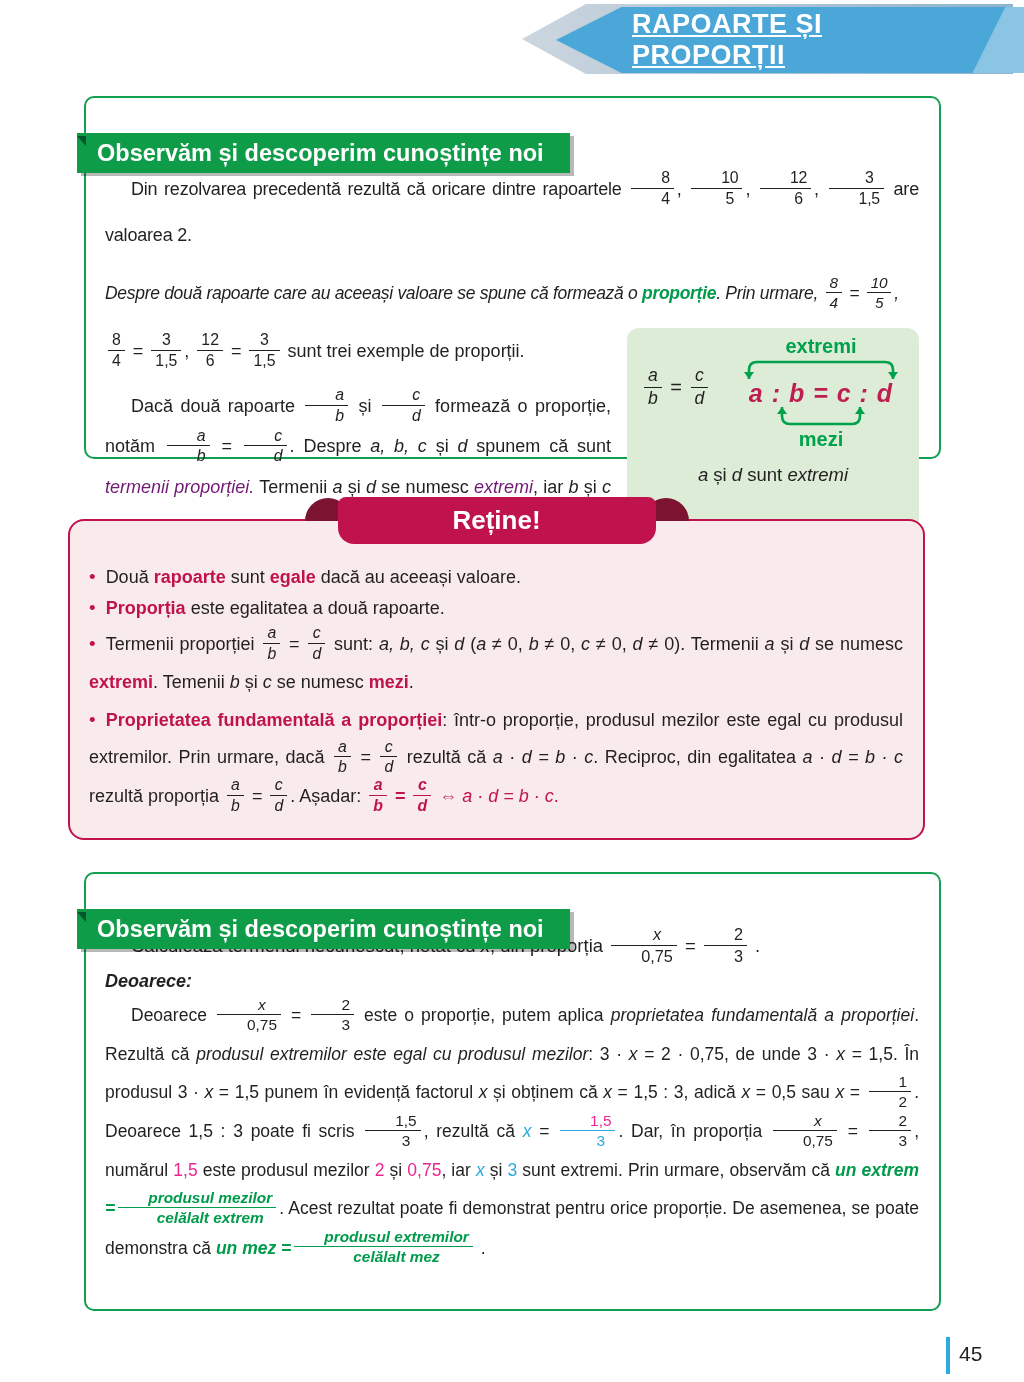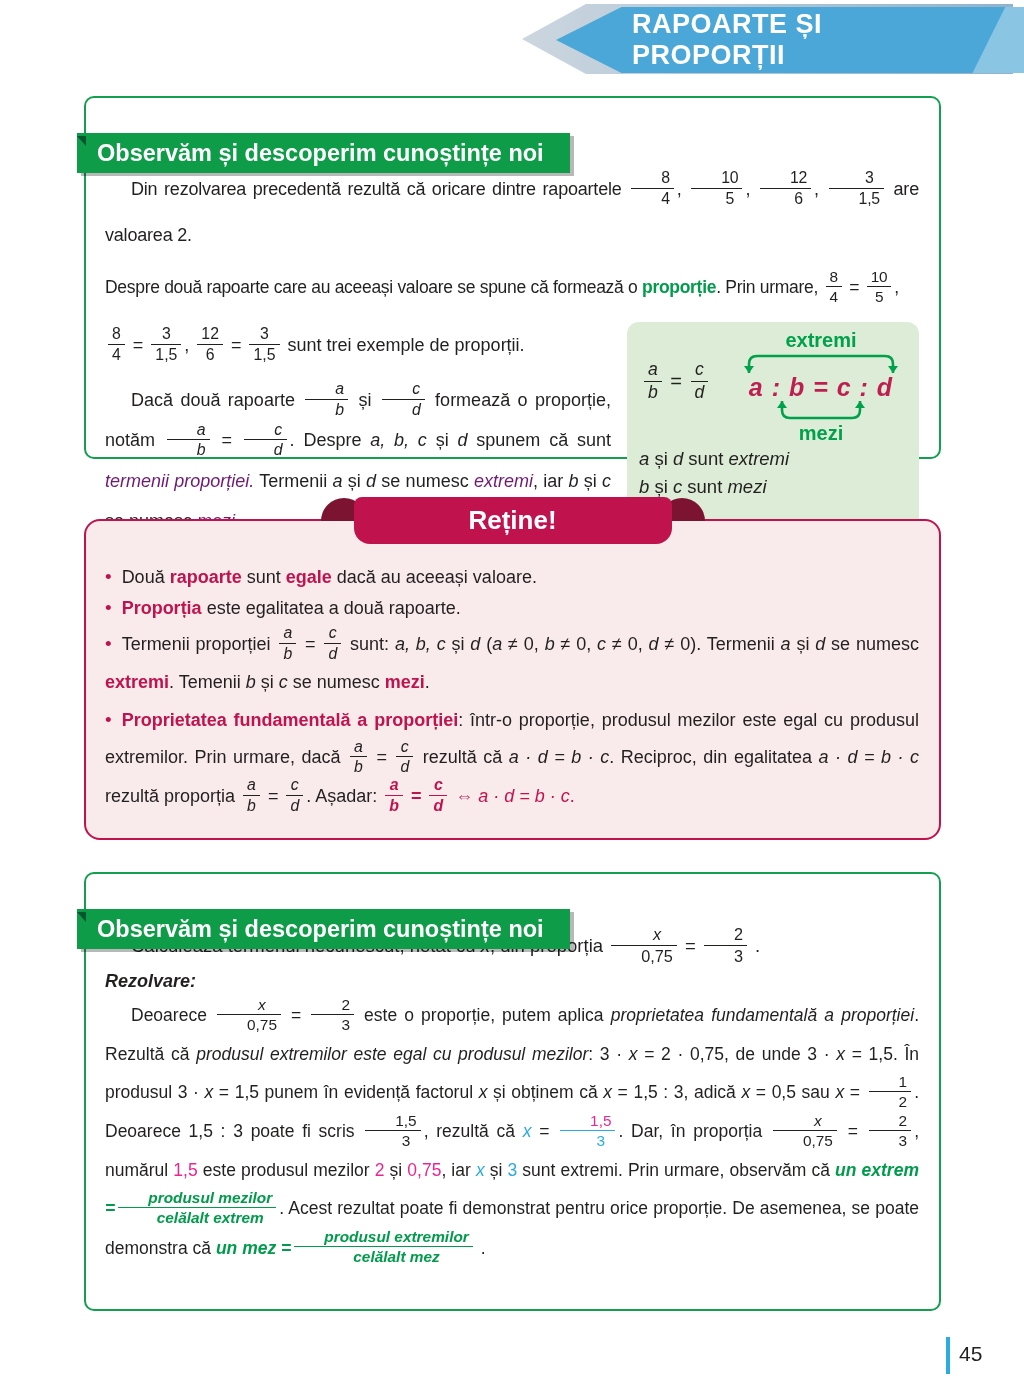--- a/index.html
+++ b/index.html
@@ -17,7 +17,7 @@
                clip-path:polygon(0 50%,14% 0,96% 0,89% 100%,14% 100%);}
   .banner-title{position:absolute;left:76px;right:48px;top:0;height:100%;
                 display:flex;align-items:center;justify-content:center;
-                color:#fff;font-size:27px;font-weight:700;letter-spacing:.5px;}
+                color:#fff;font-size:27px;font-weight:700;letter-spacing:.5px;text-decoration:underline;}
 
   
   .gbox{position:absolute;left:84px;width:857px;background:#fff;box-sizing:border-box;

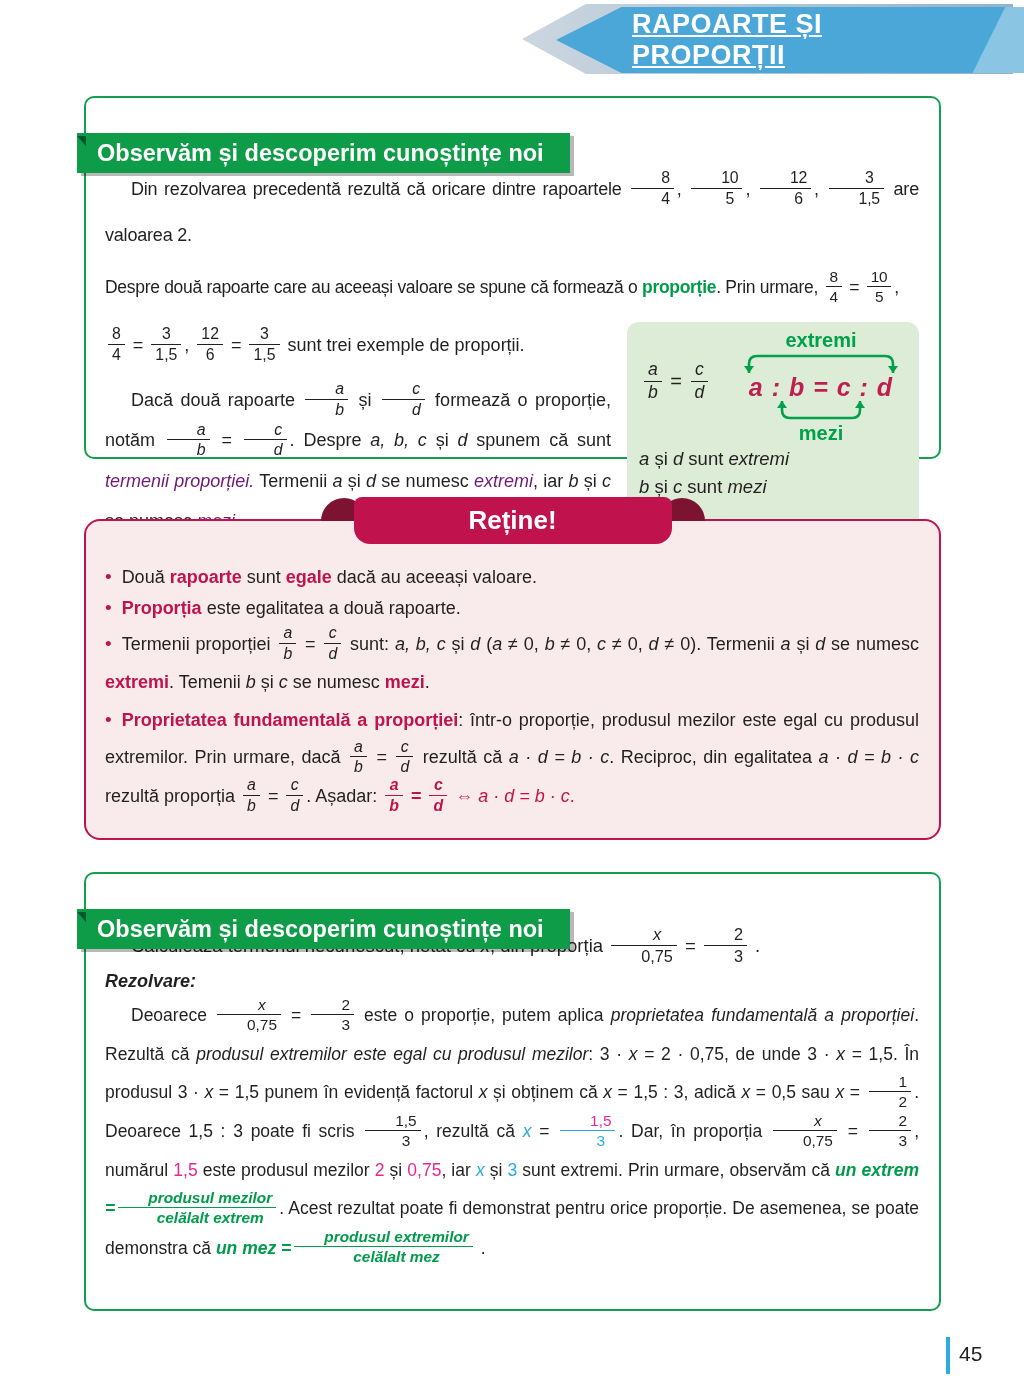--- a/index.html
+++ b/index.html
@@ -35,7 +35,7 @@
   .par{margin:0;text-align:justify;}
   .indent{text-indent:26px;}
   .p1{line-height:46px;margin-top:22px;font-size:18px;letter-spacing:-.2px;}
-  .p2{line-height:46px;margin-top:6px;font-size:17.5px;letter-spacing:-.3px;}
+  .p2{line-height:46px;margin-top:12px;font-size:17.5px;letter-spacing:-.3px;font-style:italic;}
   .cols{display:flex;gap:16px;margin-top:12px;}
   .colL{flex:1;}
   .p3{line-height:46px;font-size:18px;}

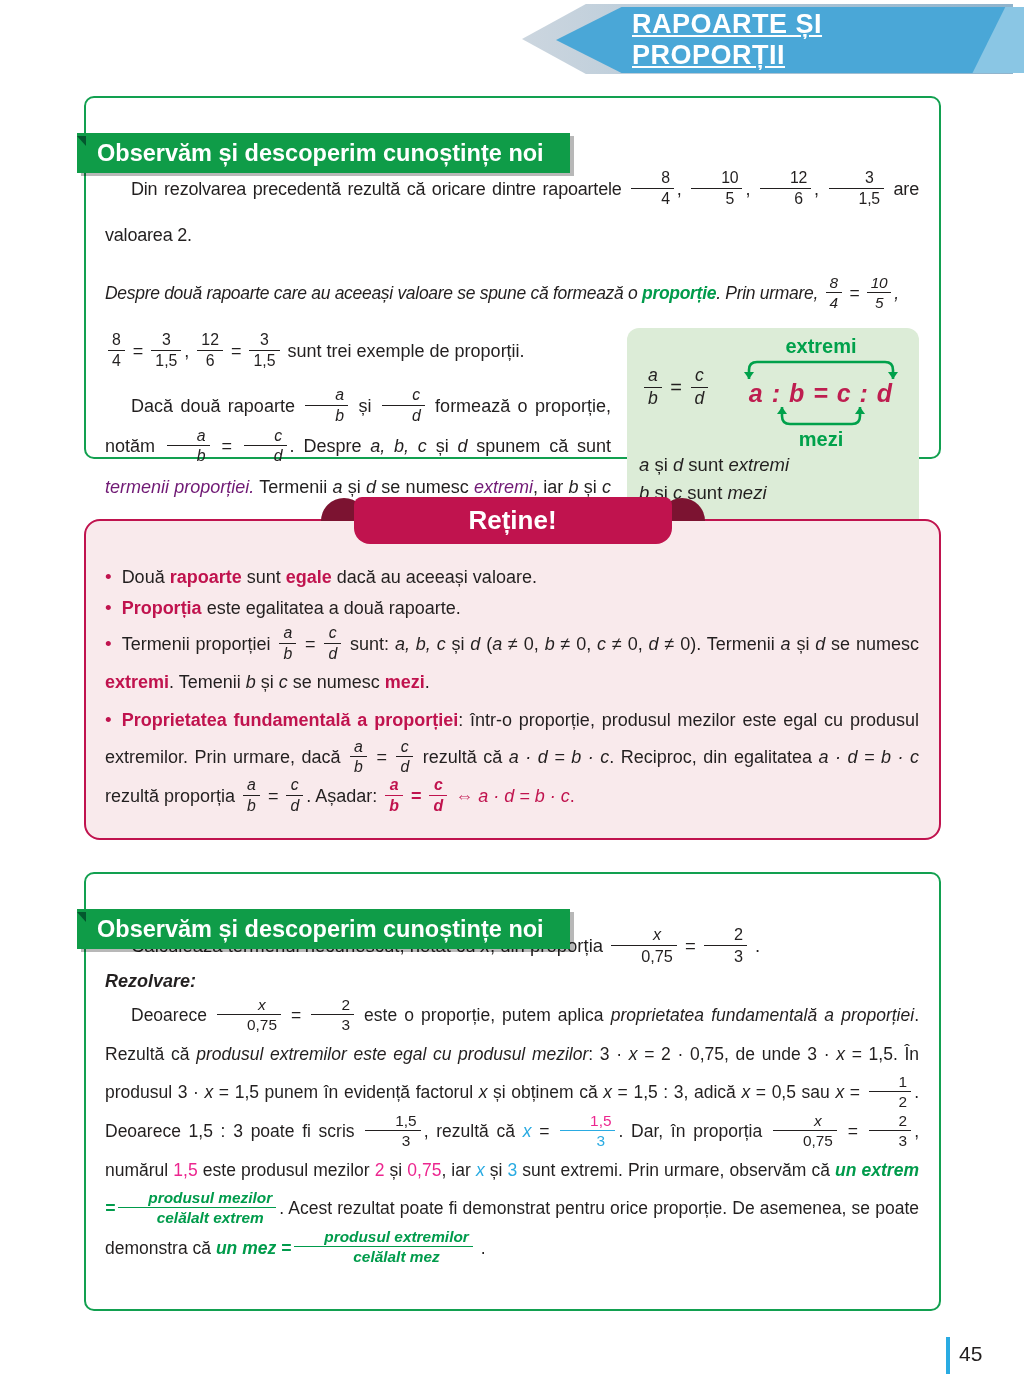--- a/index.html
+++ b/index.html
@@ -75,7 +75,7 @@
   .dformula{color:#be1e50;font-size:25px;font-weight:700;font-style:italic;
             line-height:28px;letter-spacing:1px;}
   .diagram svg{display:block;margin:0 auto;}
-  .propline{font-size:18.5px;line-height:26px;margin-top:2px;text-align:left;}
+  .propline{font-size:18.5px;line-height:26px;margin-top:12px;text-align:center;}
 
   
   .retine{position:absolute;left:84px;width:857px;top:519px;min-height:321px;

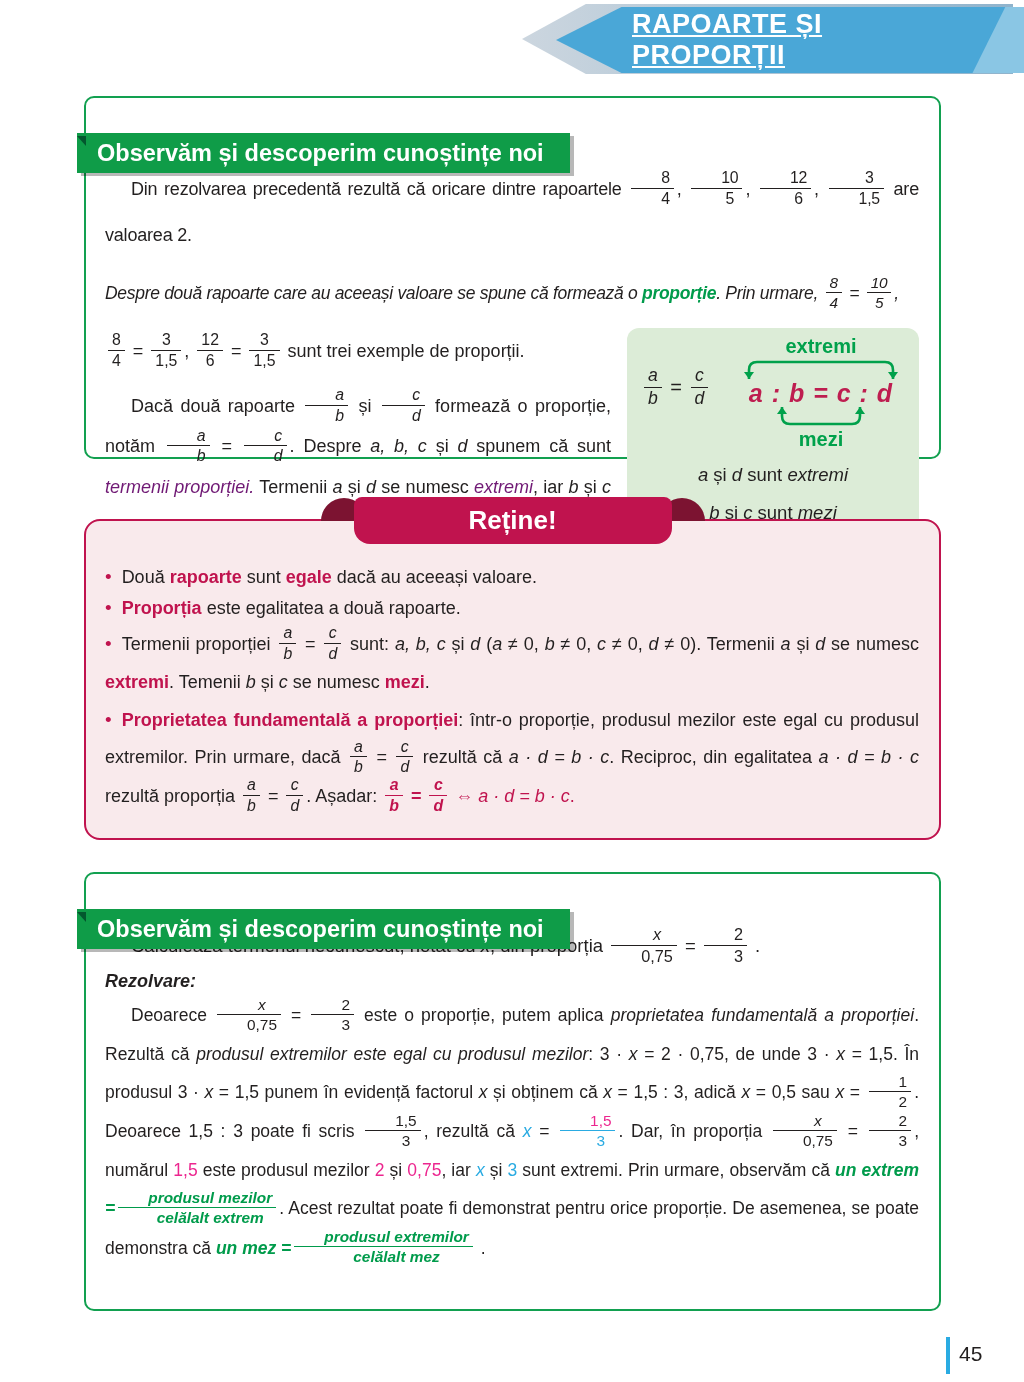--- a/index.html
+++ b/index.html
@@ -78,7 +78,7 @@
   .propline{font-size:18.5px;line-height:26px;margin-top:12px;text-align:center;}
 
   
-  .retine{position:absolute;left:84px;width:857px;top:519px;min-height:321px;
+  .retine{position:absolute;left:68px;width:857px;top:519px;min-height:321px;
           background:#f9eaec;border:2.5px solid #c0134e;border-radius:16px;
           box-sizing:border-box;padding:42px 20px 10px 19px;}
   .rtab{position:absolute;top:-24px;left:50%;transform:translateX(-50%);

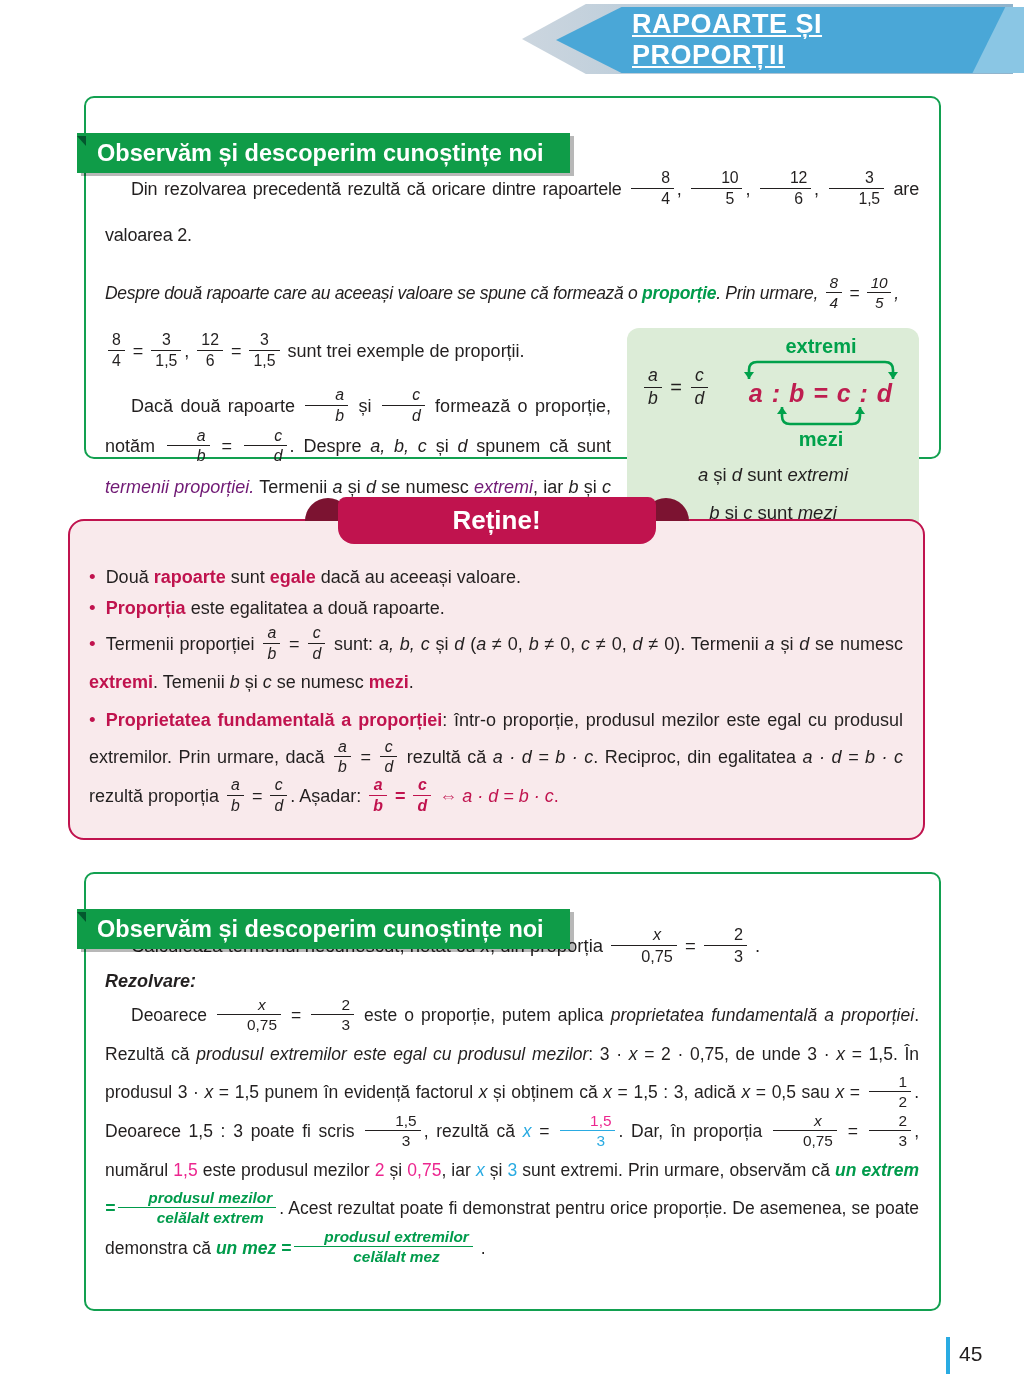--- a/index.html
+++ b/index.html
@@ -147,7 +147,6 @@
             </div>
           </div>
           <div class="propline"><span class="it">a</span><span> și </span><span class="it">d</span><span> sunt </span><span class="it">extremi</span></div>
-          <div class="propline"><span class="it">b</span><span> și </span><span class="it">c</span><span> sunt </span><span class="it">mezi</span></div>
         </div>
       </div>
     </div>

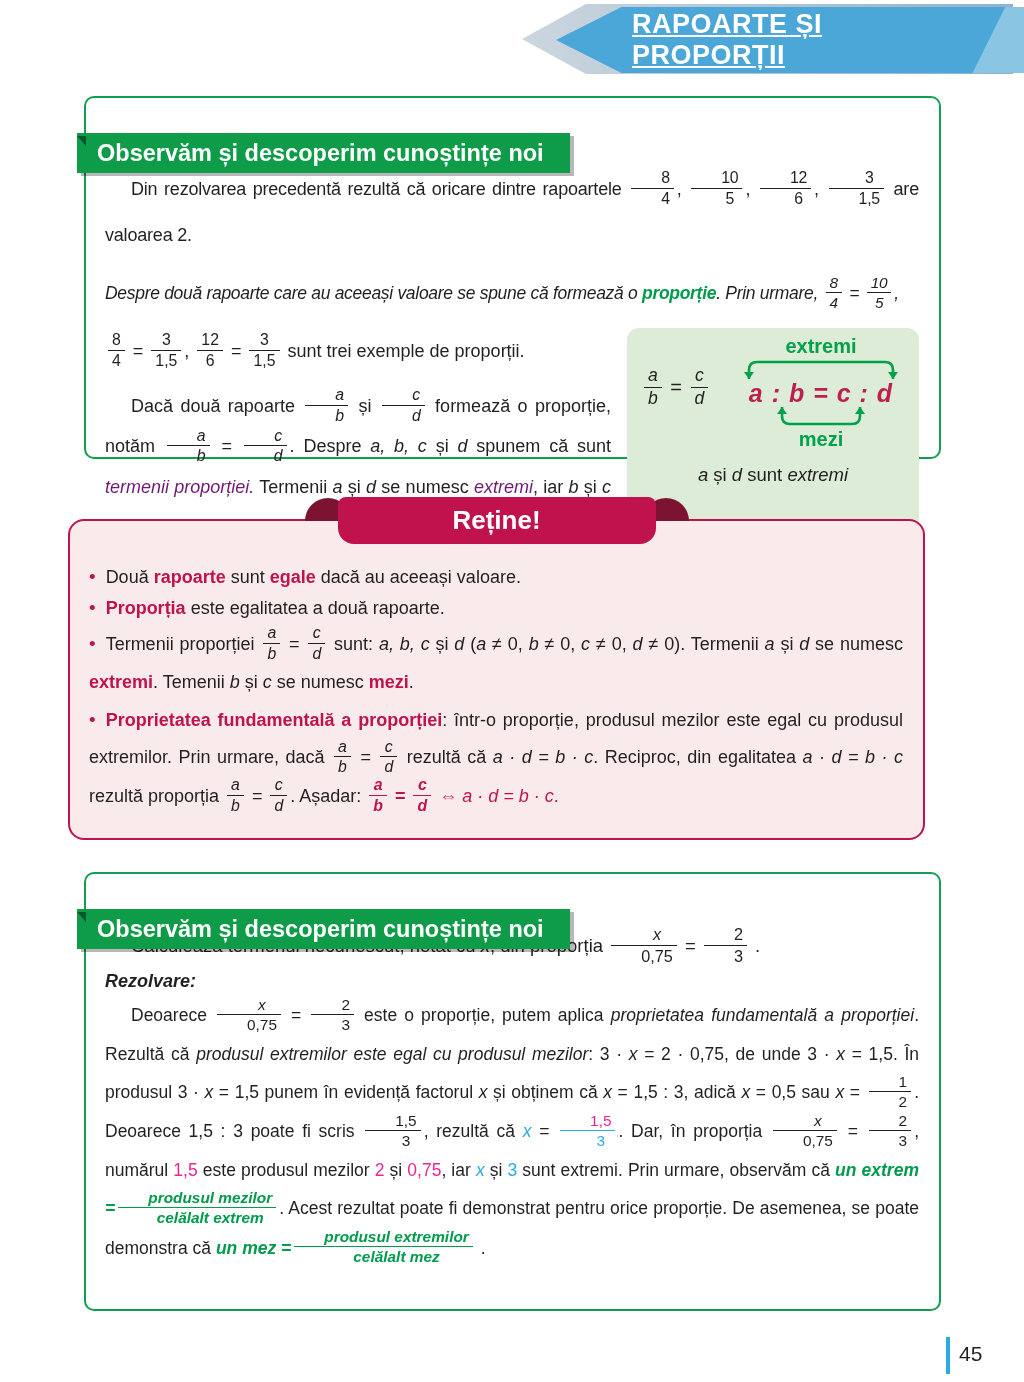--- a/index.html
+++ b/index.html
@@ -167,7 +167,7 @@
     <div class="gfold"></div>
     <div class="gcontent">
       <p class="par indent p1b2"><span>Calculează termenul necunoscut, notat cu </span><span class="it">x</span><span>, din proporția </span><span class="frac varn"><span class="fn">x</span><span class="fd">0,75</span></span><span> = </span><span class="frac"><span class="fn">2</span><span class="fd">3</span></span><span> .</span></p>
-      <p class="rez">Rezolvare:</p>
+      <p class="rez">Deoarece:</p>
       <p class="par indent p2b2"><span>Deoarece </span><span class="frac varn"><span class="fn">x</span><span class="fd">0,75</span></span><span> = </span><span class="frac"><span class="fn">2</span><span class="fd">3</span></span><span> este o proporție, putem aplica </span><span class="it">proprietatea fundamentală a proporției</span><span>. Rezultă că </span><span class="it">produsul extremilor este egal cu produsul mezilor</span><span>: 3 · </span><span class="it">x</span><span> = 2 · 0,75, de unde 3 · </span><span class="it">x</span><span> = 1,5. În produsul 3 · </span><span class="it">x</span><span> = 1,5 punem în evidență factorul </span><span class="it">x</span><span> și obținem că </span><span class="it">x</span><span> = 1,5 : 3, adică </span><span class="it">x</span><span> = 0,5 sau </span><span class="it">x</span><span> = </span><span class="frac"><span class="fn">1</span><span class="fd">2</span></span><span>. Deoarece 1,5 : 3 poate fi scris </span><span class="frac"><span class="fn">1,5</span><span class="fd">3</span></span><span>, rezultă că </span><span class="it bl">x</span><span> = </span><span class="frac mix"><span class="fn">1,5</span><span class="fd">3</span></span><span>. Dar, în proporția </span><span class="frac varn"><span class="fn">x</span><span class="fd">0,75</span></span><span> = </span><span class="frac"><span class="fn">2</span><span class="fd">3</span></span><span>, numărul </span><span class="pk">1,5</span><span> este produsul mezilor </span><span class="pk">2</span><span> și </span><span class="pk">0,75</span><span>, iar </span><span class="it bl">x</span><span> și </span><span class="bl">3</span><span> sunt extremi. Prin urmare, observăm că </span><span class="gfx">un extrem =</span><span class="frac gfr"><span class="fn">produsul mezilor</span><span class="fd">celălalt extrem</span></span><span>. Acest rezultat poate fi demonstrat pentru orice proporție. De asemenea, se poate demonstra că </span><span class="gfx">un mez =</span><span class="frac gfr"><span class="fn">produsul extremilor</span><span class="fd">celălalt mez</span></span><span> .</span></p>
     </div>
   </div>

